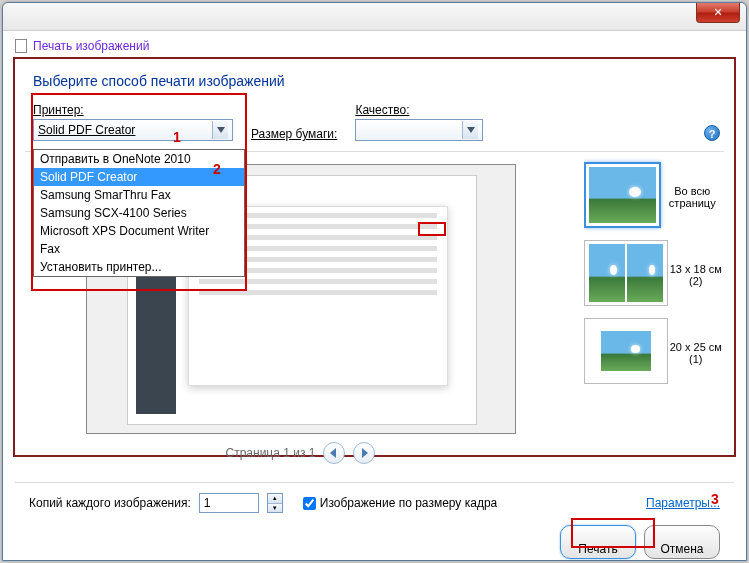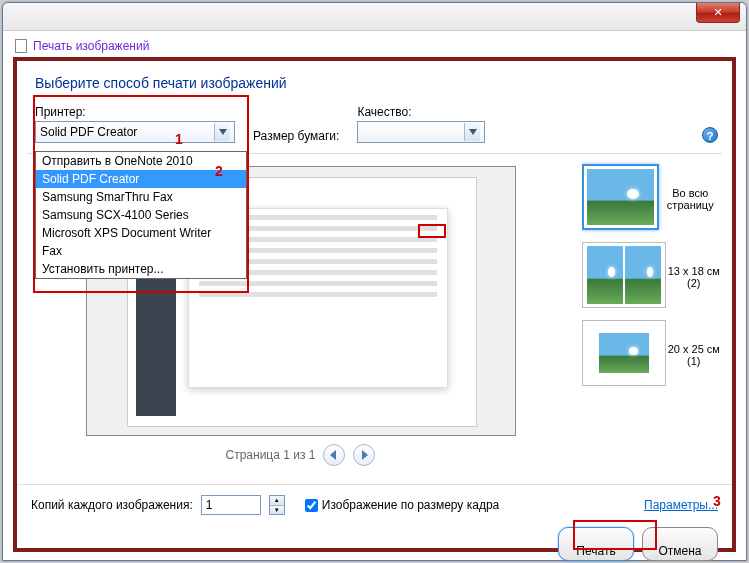--- a/index.html
+++ b/index.html
@@ -57,9 +57,9 @@
   background: #fff;
 }
 .inner {
-  border: 4px solid #7f1d1d;
+  border: 2px solid #7f1d1d;
   margin: 0 10px 4px 10px;
-  height: 495px;
+  height: 400px;
   background: #fff;
   position: relative;
 }

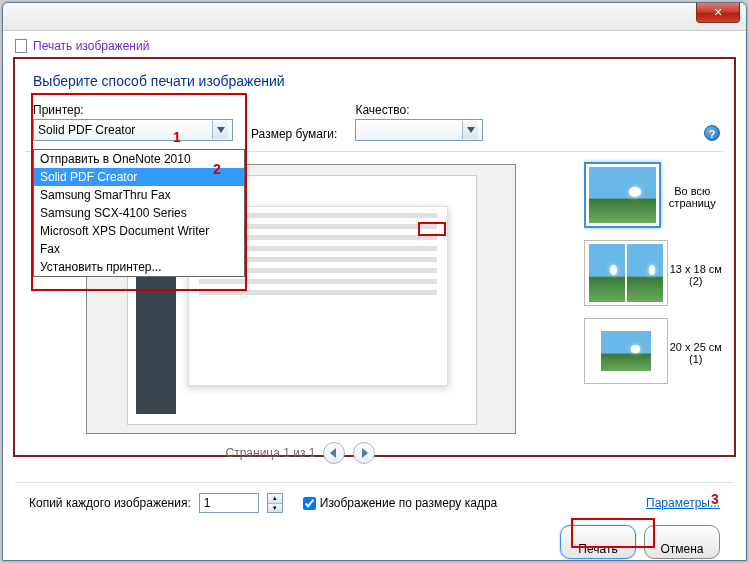--- a/index.html
+++ b/index.html
@@ -73,6 +73,7 @@
   gap: 18px;
   padding: 4px 18px 6px 18px;
   align-items: flex-end;
+  text-decoration: underline;
 }
 .control-group { display: flex; flex-direction: column; gap: 2px; }
 .control-label { font-size: 12px; color: #000; }

